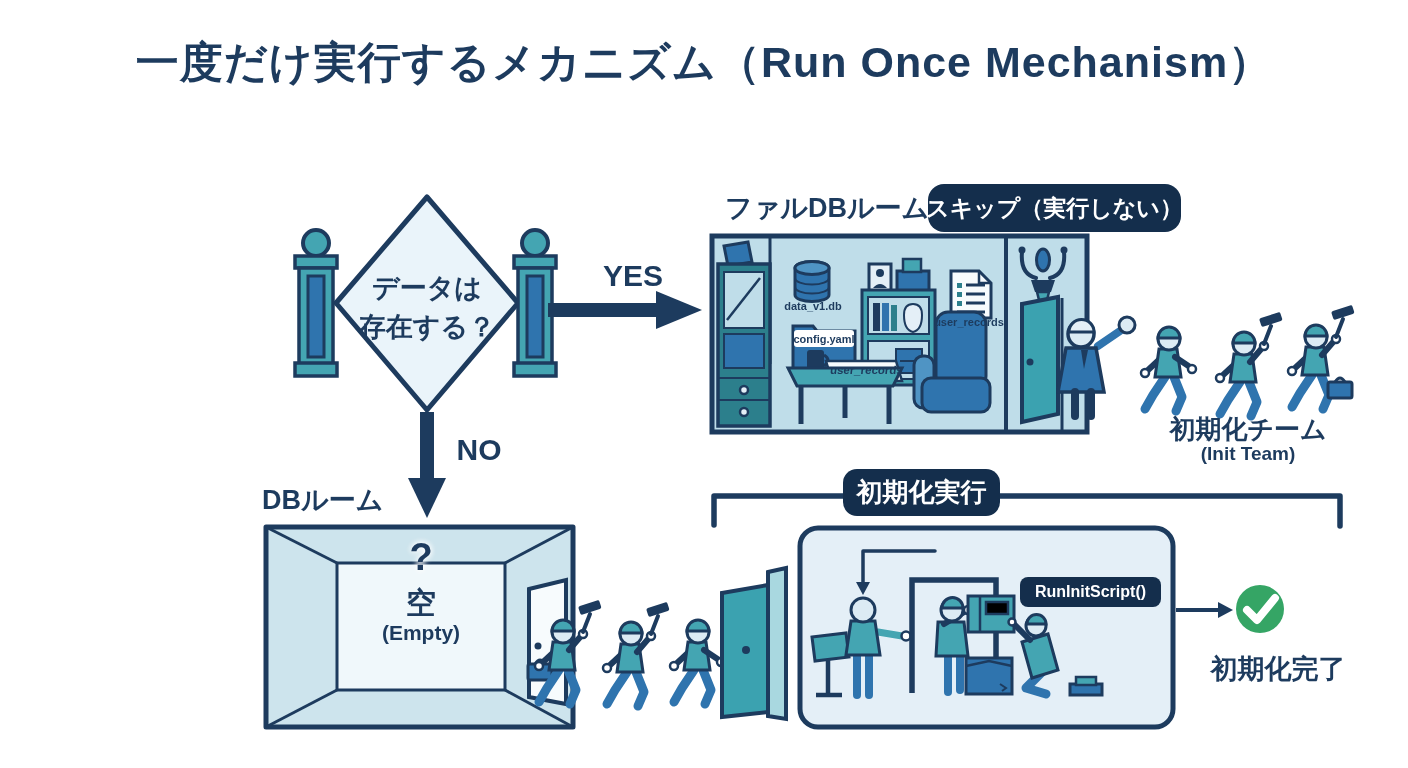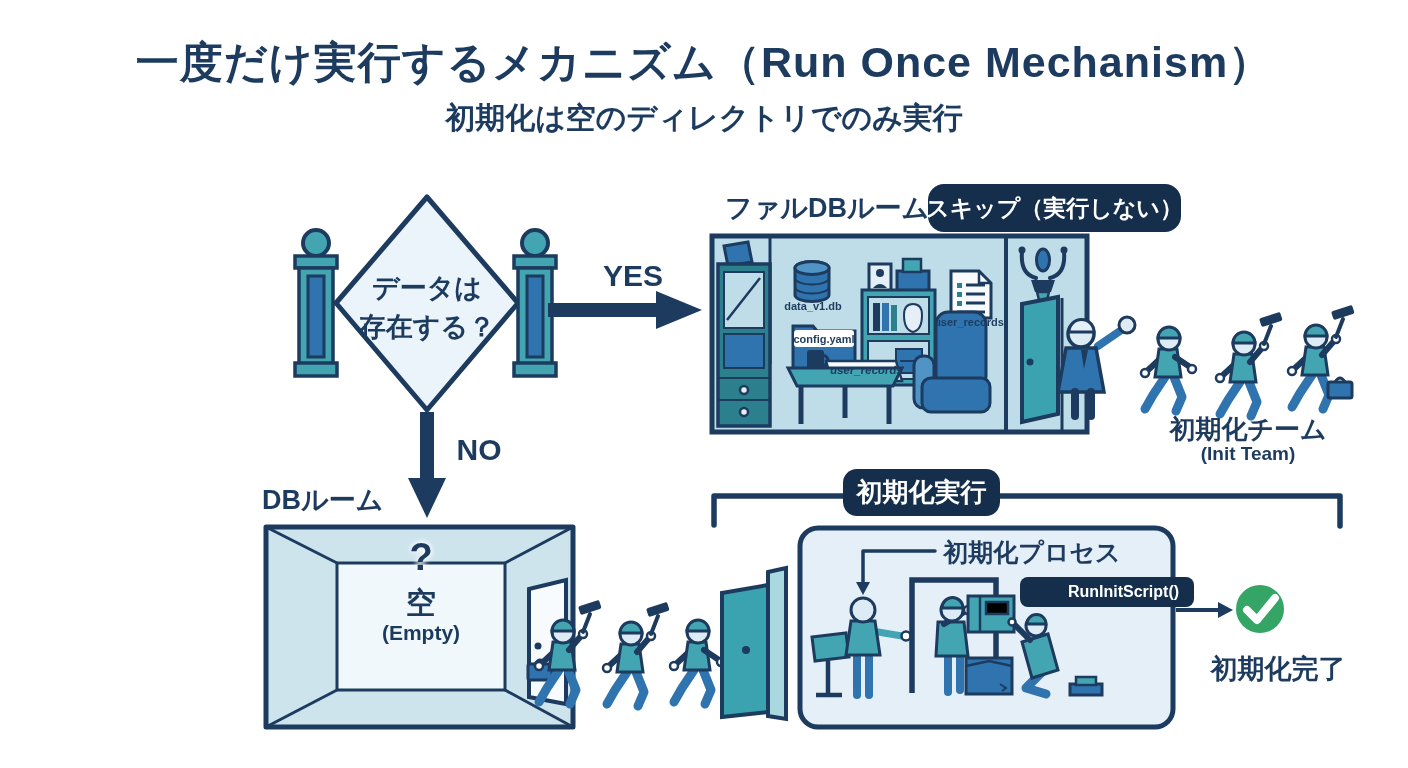--- a/index.html
+++ b/index.html
@@ -287,7 +287,6 @@
   </svg>
 
   <div class="lbl center" style="left:0;right:0;top:38px;font-size:43px;letter-spacing:1px;">一度だけ実行するメカニズム（Run Once Mechanism）</div>
-  <div class="lbl center" style="left:0;right:0;top:101px;font-size:30px;">初期化は空のディレクトリでのみ実行</div>
 
   <div class="lbl center" style="left:337px;top:269px;width:180px;font-size:27px;line-height:39px;">
     <div>データは</div>

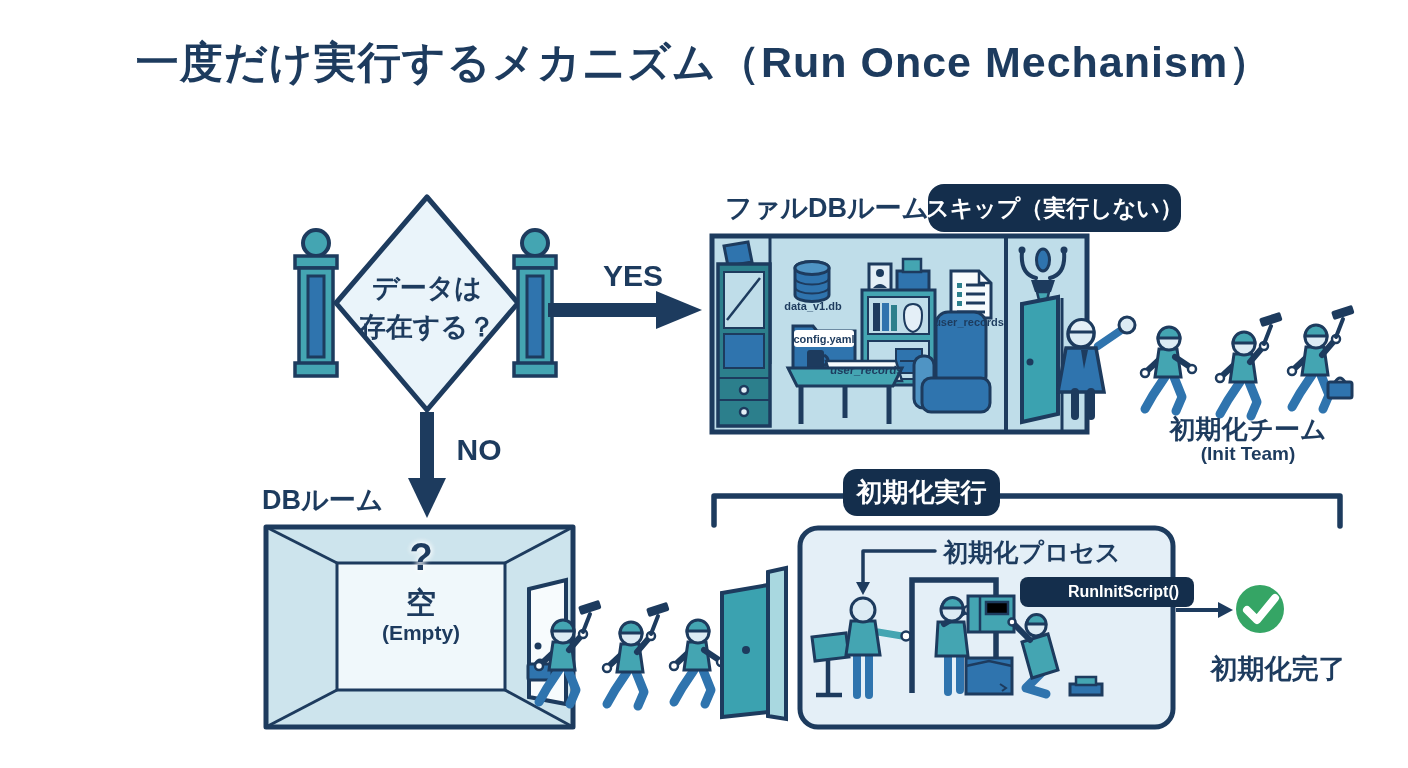--- a/index.html
+++ b/index.html
@@ -313,7 +313,6 @@
 
   <div class="badge" style="left:843px;top:469px;width:157px;height:47px;border-radius:14px;font-size:26px;">初期化実行</div>
 
-  <div class="lbl center" style="left:938px;top:538px;width:188px;font-size:25px;">初期化プロセス</div>
   <div class="badge" style="left:1020px;top:577px;width:141px;height:30px;border-radius:8px;font-size:16px;padding-left:33px;">RunInitScript()</div>
 
   <div class="lbl center" style="left:1189px;top:654px;width:178px;font-size:27px;">初期化完了</div>

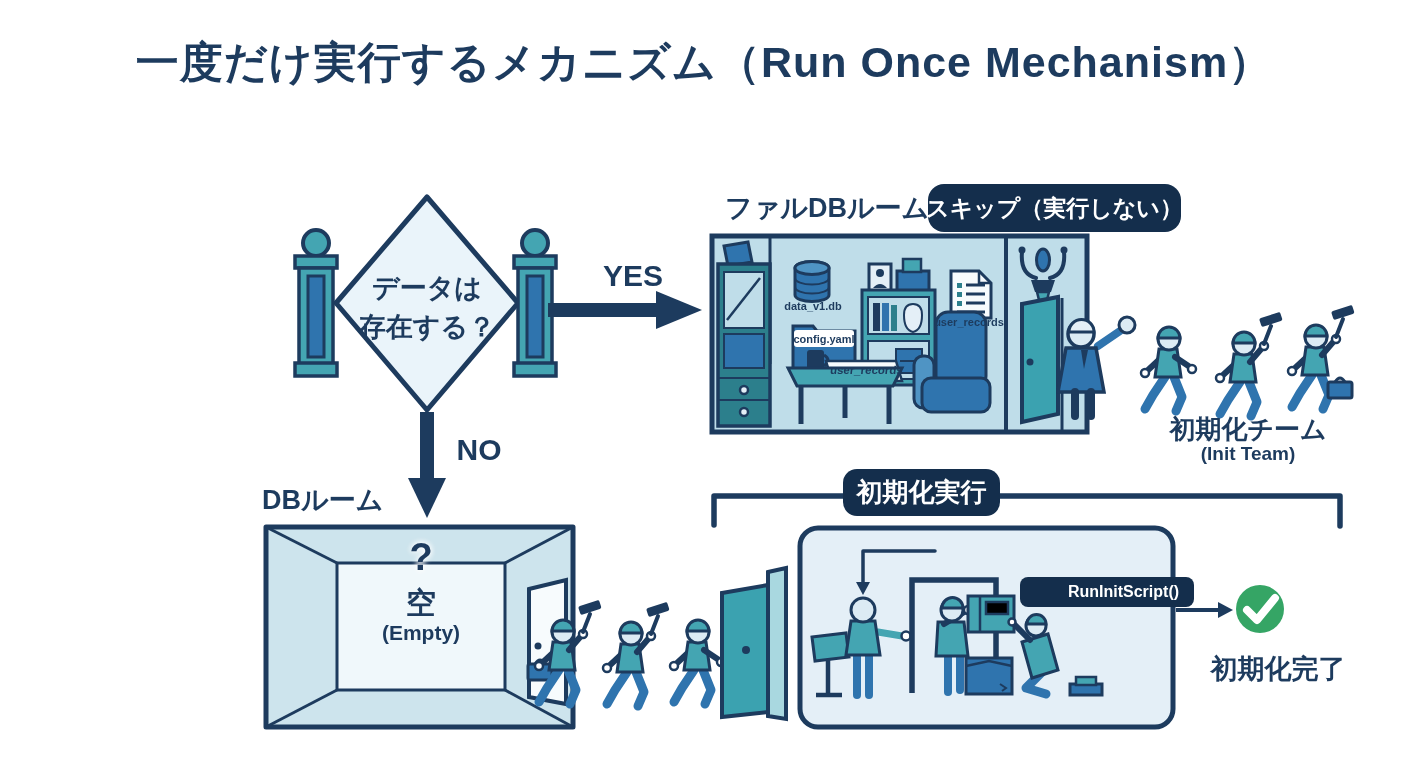--- a/index.html
+++ b/index.html
@@ -313,7 +313,7 @@
 
   <div class="badge" style="left:843px;top:469px;width:157px;height:47px;border-radius:14px;font-size:26px;">初期化実行</div>
 
-  <div class="badge" style="left:1020px;top:577px;width:141px;height:30px;border-radius:8px;font-size:16px;padding-left:33px;">RunInitScript()</div>
+  <div class="badge" style="left:1020px;top:577px;width:141px;height:30px;border-radius:8px;font-size:16px;">RunInitScript()</div>
 
   <div class="lbl center" style="left:1189px;top:654px;width:178px;font-size:27px;">初期化完了</div>
 </div>

